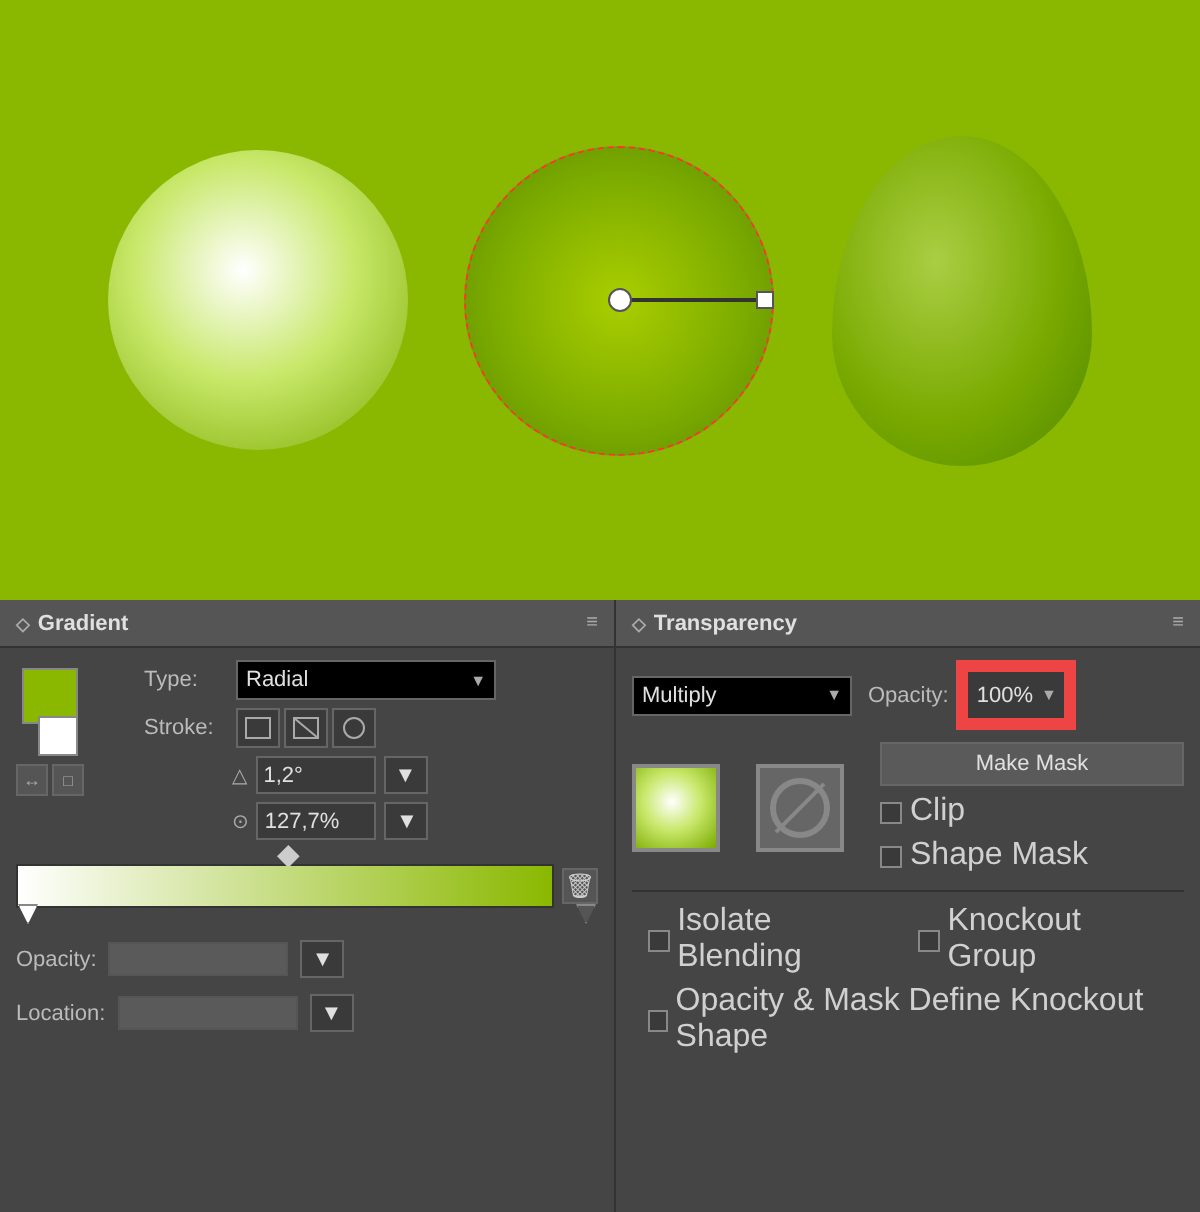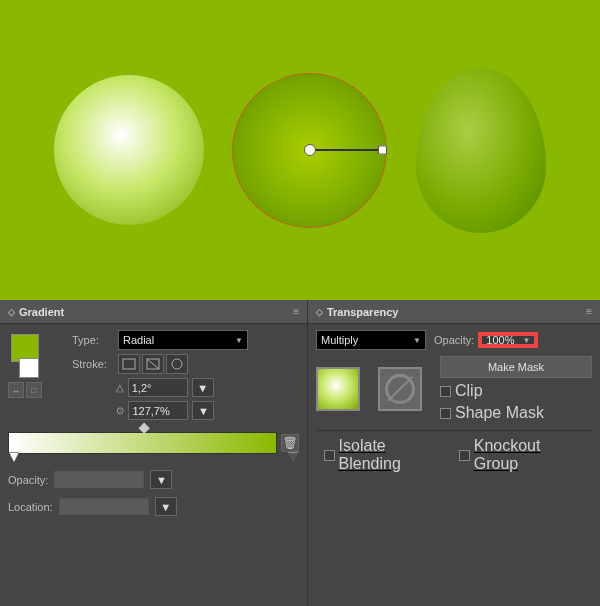--- a/index.html
+++ b/index.html
@@ -429,9 +429,9 @@
 
     .opacity-input-field {
       width: 60px;
-      height: 16px;
+      height: 35px;
       background: #3a3a3a;
-      border: 4px solid #ef4444;
+      border: 6px solid #ef4444;
       color: #e0e0e0;
       font-size: 11px;
       padding: 1px 4px;

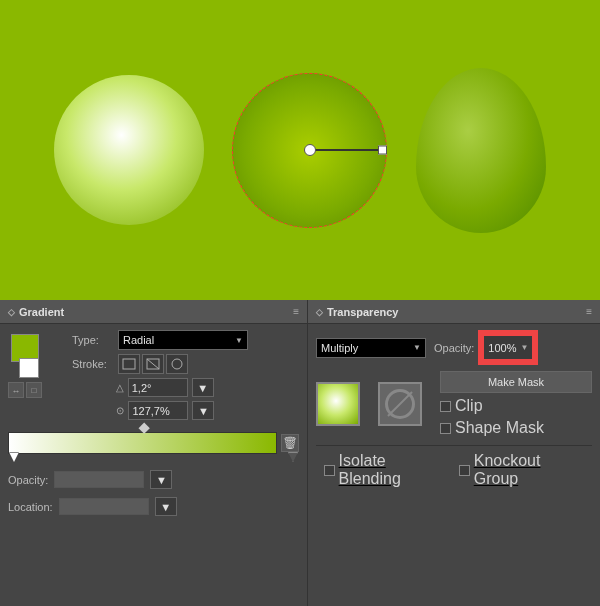--- a/index.html
+++ b/index.html
@@ -531,7 +531,6 @@
       display: flex;
       flex-direction: column;
       gap: 4px;
-      text-decoration: underline;
     }
 
     .bottom-checkbox-row {

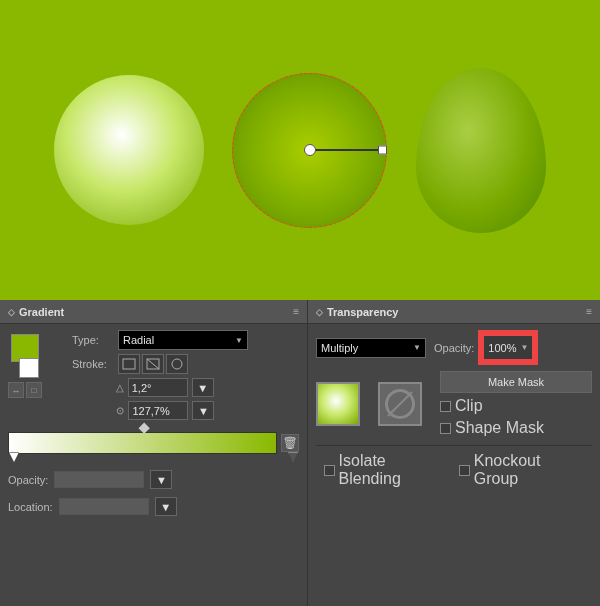--- a/index.html
+++ b/index.html
@@ -727,6 +727,10 @@
           <div class="checkbox" style="margin-left:8px;"></div>
           <span class="checkbox-label">Knockout Group</span>
         </div>
+        <div class="bottom-checkbox-row">
+          <div class="checkbox"></div>
+          <span class="checkbox-label">Opacity &amp; Mask Define Knockout Shape</span>
+        </div>
       </div>
     </div>
   </div>

